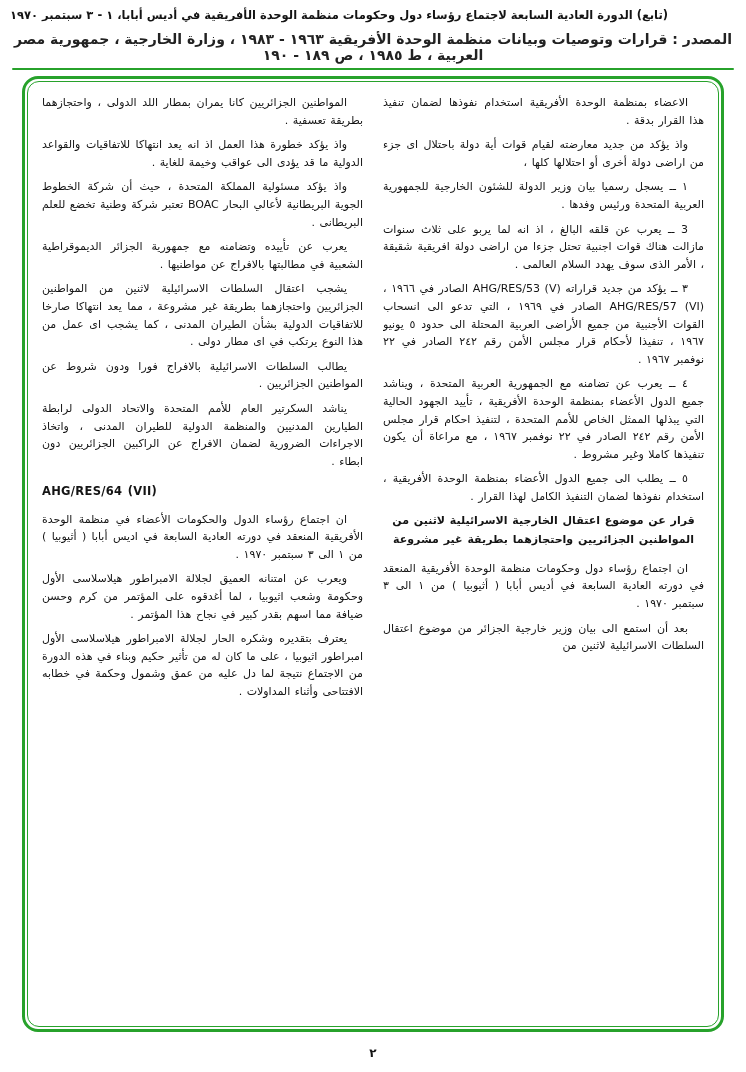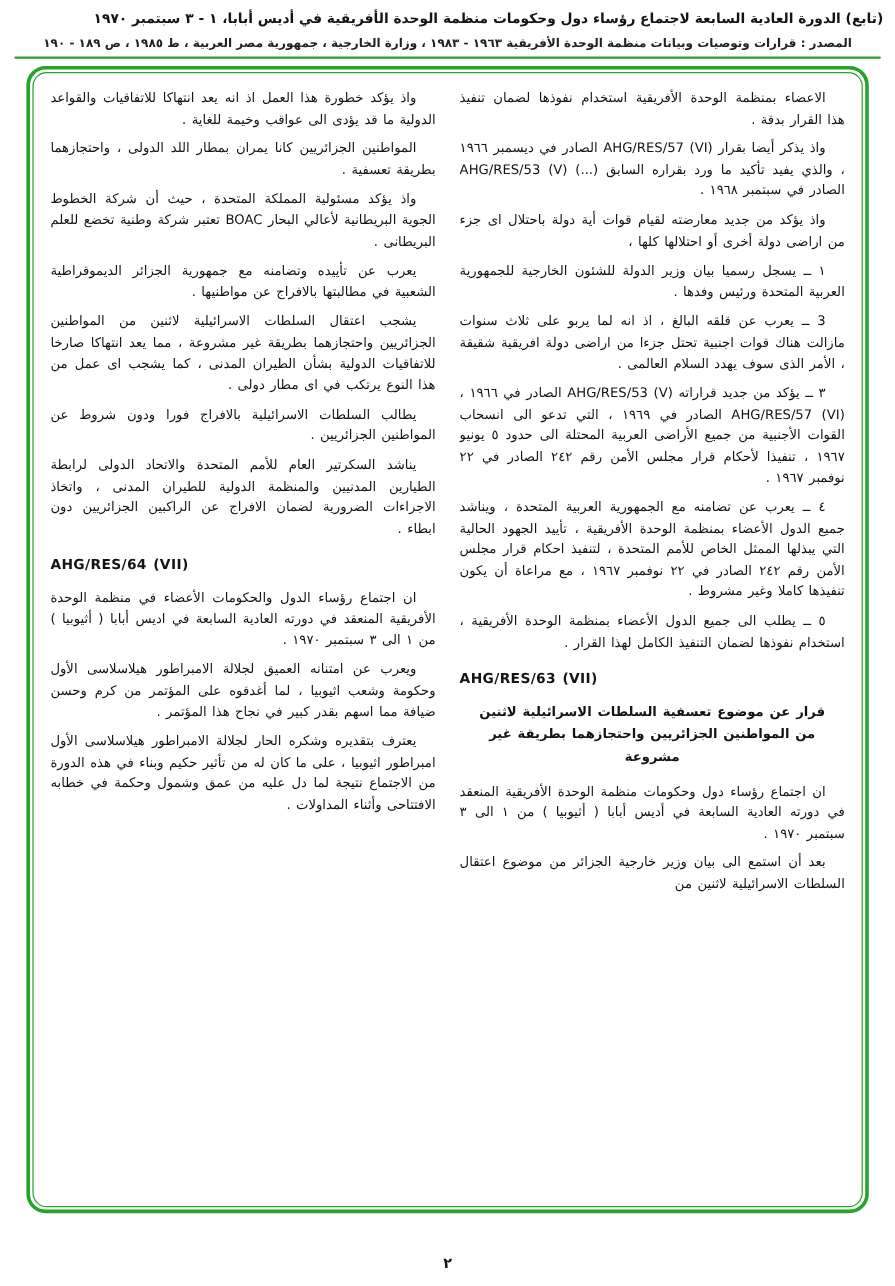--- a/index.html
+++ b/index.html
@@ -19,7 +19,7 @@
   .header-line1 {
     font-size:11.5px;
     font-weight:bold;
-    text-align:right;
+    text-align:left;
     letter-spacing:0.2px;
   }
   .header-line2 {

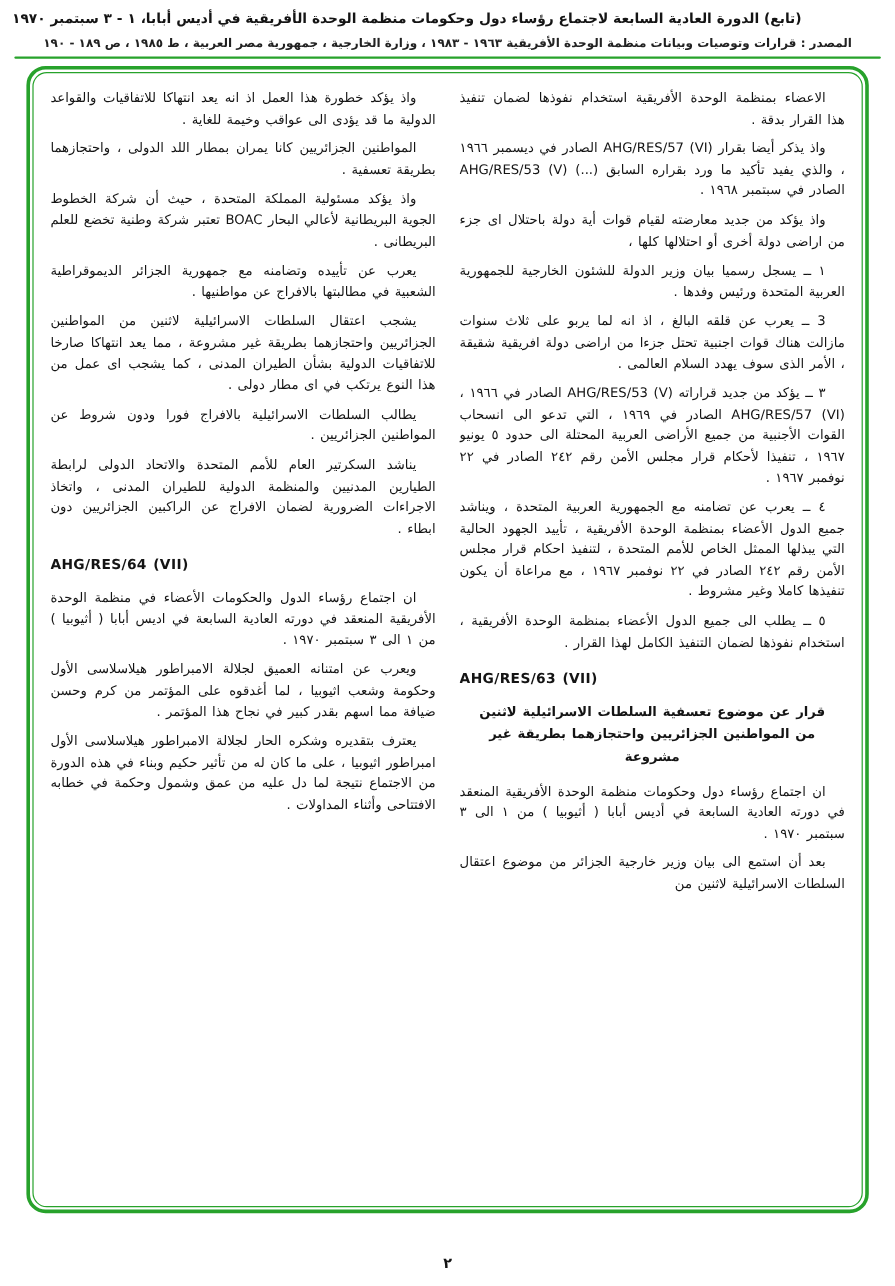--- a/index.html
+++ b/index.html
@@ -23,7 +23,7 @@
     letter-spacing:0.2px;
   }
   .header-line2 {
-    font-size:10px;
+    font-size:14px;
     font-weight:bold;
     text-align:center;
     margin-top:9px;

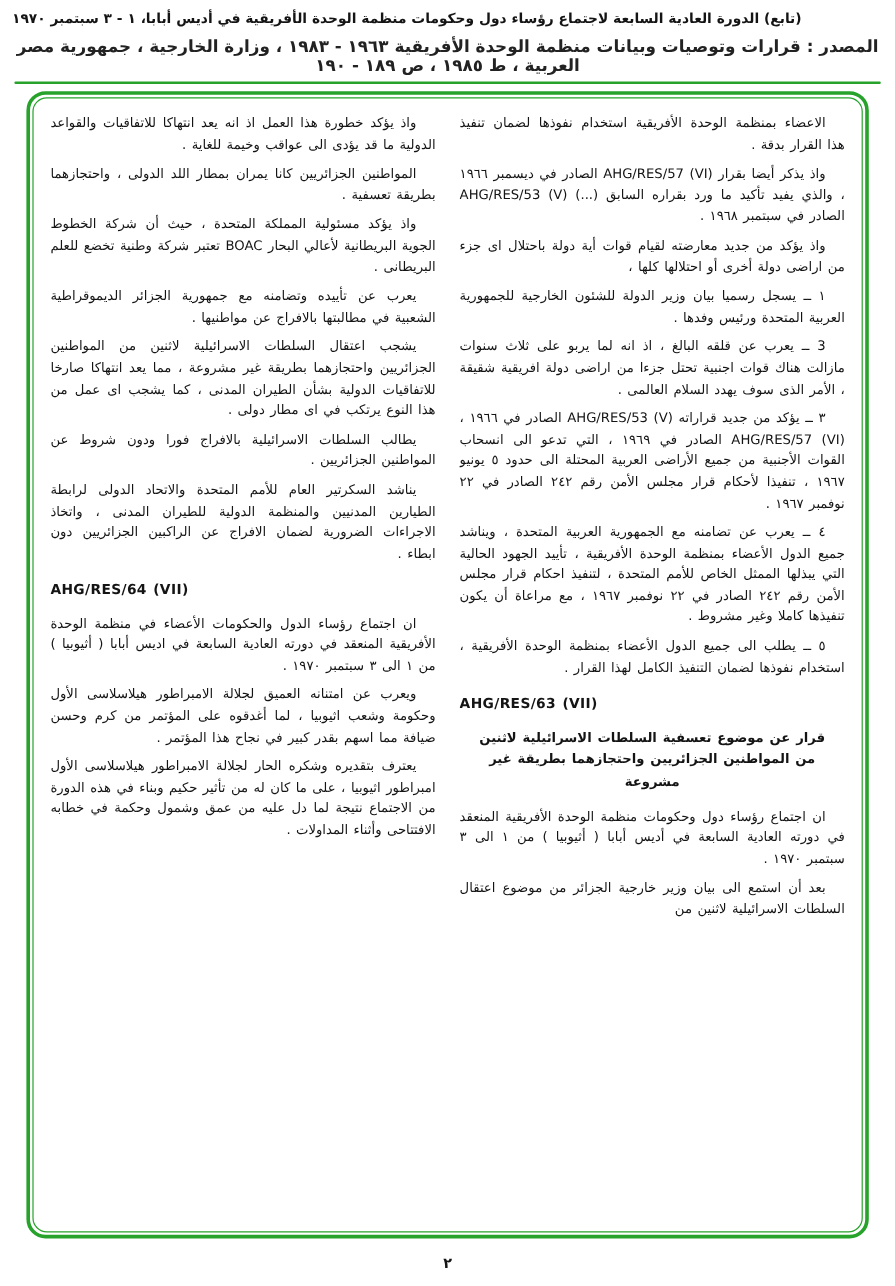--- a/index.html
+++ b/index.html
@@ -121,8 +121,8 @@
             <div class="para body">بعد أن استمع الى بيان وزير خارجية الجزائر من موضوع اعتقال السلطات الاسرائيلية لاثنين من</div>
           </div>
         <div class="col">
+            <div class="para body">المواطنين الجزائريين كانا يمران بمطار اللد الدولى ، واحتجازهما بطريقة تعسفية .</div>
             <div class="para body">واذ يؤكد خطورة هذا العمل اذ انه يعد انتهاكا للاتفاقيات والقواعد الدولية ما قد يؤدى الى عواقب وخيمة للغاية .</div>
-            <div class="para body">المواطنين الجزائريين كانا يمران بمطار اللد الدولى ، واحتجازهما بطريقة تعسفية .</div>
             <div class="para body">واذ يؤكد مسئولية المملكة المتحدة ، حيث أن شركة الخطوط الجوية البريطانية لأعالي البحار BOAC تعتبر شركة وطنية تخضع للعلم البريطانى .</div>
             <div class="para body">يعرب عن تأييده وتضامنه مع جمهورية الجزائر الديموقراطية الشعبية في مطالبتها بالافراج عن مواطنيها .</div>
             <div class="para body">يشجب اعتقال السلطات الاسرائيلية لاثنين من المواطنين الجزائريين واحتجازهما بطريقة غير مشروعة ، مما يعد انتهاكا صارخا للاتفاقيات الدولية بشأن الطيران المدنى ، كما يشجب اى عمل من هذا النوع يرتكب في اى مطار دولى .</div>

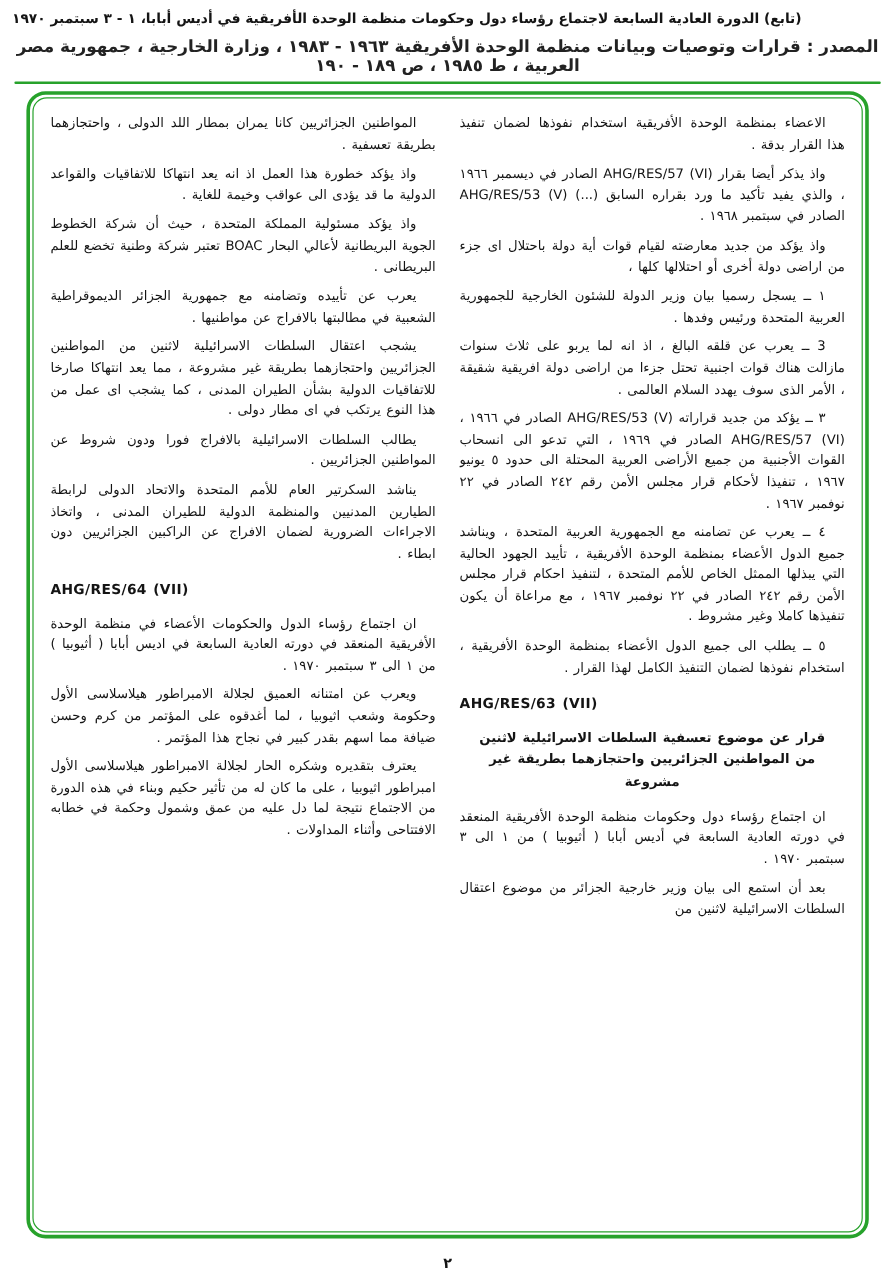--- a/index.html
+++ b/index.html
@@ -108,7 +108,6 @@
       <div class="cols">
         <div class="col">
             <div class="para body">الاعضاء بمنظمة الوحدة الأفريقية استخدام نفوذها لضمان تنفيذ هذا القرار بدقة .</div>
-            <div class="para body">واذ يذكر أيضا بقرار AHG/RES/57 (VI) الصادر في ديسمبر ١٩٦٦ ، والذي يفيد تأكيد ما ورد بقراره السابق (...) AHG/RES/53 (V) الصادر في سبتمبر ١٩٦٨ .</div>
             <div class="para body">واذ يؤكد من جديد معارضته لقيام قوات أية دولة باحتلال اى جزء من اراضى دولة أخرى أو احتلالها كلها ،</div>
             <div class="para body">١ ــ يسجل رسميا بيان وزير الدولة للشئون الخارجية للجمهورية العربية المتحدة ورئيس وفدها .</div>
             <div class="para body">3 ــ يعرب عن قلقه البالغ ، اذ انه لما يربو على ثلاث سنوات مازالت هناك قوات اجنبية تحتل جزءا من اراضى دولة افريقية شقيقة ، الأمر الذى سوف يهدد السلام العالمى .</div>

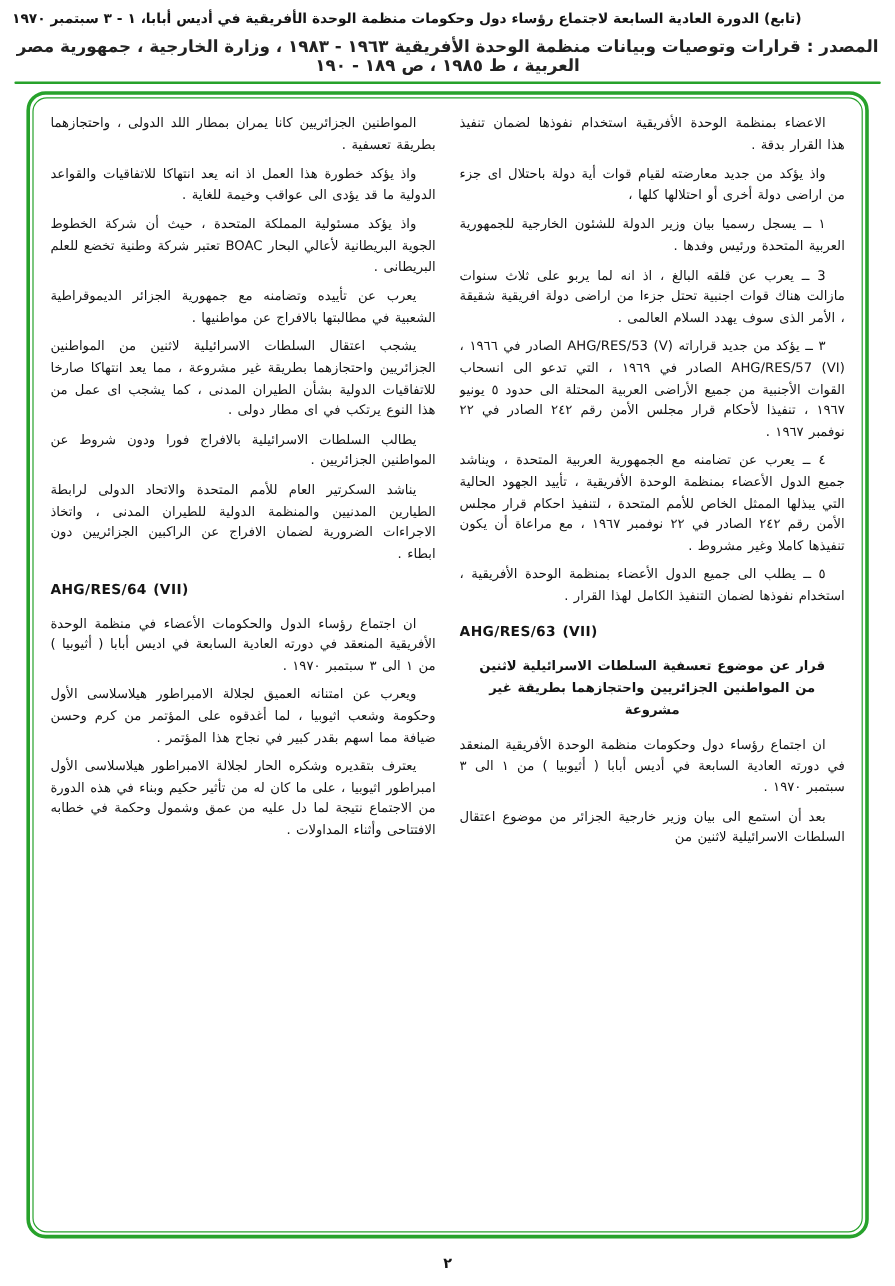--- a/index.html
+++ b/index.html
@@ -114,7 +114,6 @@
             <div class="para body">٣ ــ يؤكد من جديد قراراته AHG/RES/53 (V) الصادر في ١٩٦٦ ، AHG/RES/57 (VI) الصادر في ١٩٦٩ ، التي تدعو الى انسحاب القوات الأجنبية من جميع الأراضى العربية المحتلة الى حدود ٥ يونيو ١٩٦٧ ، تنفيذا لأحكام قرار مجلس الأمن رقم ٢٤٢ الصادر في ٢٢ نوفمبر ١٩٦٧ .</div>
             <div class="para body">٤ ــ يعرب عن تضامنه مع الجمهورية العربية المتحدة ، ويناشد جميع الدول الأعضاء بمنظمة الوحدة الأفريقية ، تأييد الجهود الحالية التي يبذلها الممثل الخاص للأمم المتحدة ، لتنفيذ احكام قرار مجلس الأمن رقم ٢٤٢ الصادر في ٢٢ نوفمبر ١٩٦٧ ، مع مراعاة أن يكون تنفيذها كاملا وغير مشروط .</div>
             <div class="para body">٥ ــ يطلب الى جميع الدول الأعضاء بمنظمة الوحدة الأفريقية ، استخدام نفوذها لضمان التنفيذ الكامل لهذا القرار .</div>
-            <div class="para code">AHG/RES/63 (VII)</div>
             <div class="para heading">قرار عن موضوع تعسفية السلطات الاسرائيلية لاثنين من المواطنين الجزائريين واحتجازهما بطريقة غير مشروعة</div>
             <div class="para body">ان اجتماع رؤساء دول وحكومات منظمة الوحدة الأفريقية المنعقد في دورته العادية السابعة في أديس أبابا ( أثيوبيا ) من ١ الى ٣ سبتمبر ١٩٧٠ .</div>
             <div class="para body">بعد أن استمع الى بيان وزير خارجية الجزائر من موضوع اعتقال السلطات الاسرائيلية لاثنين من</div>

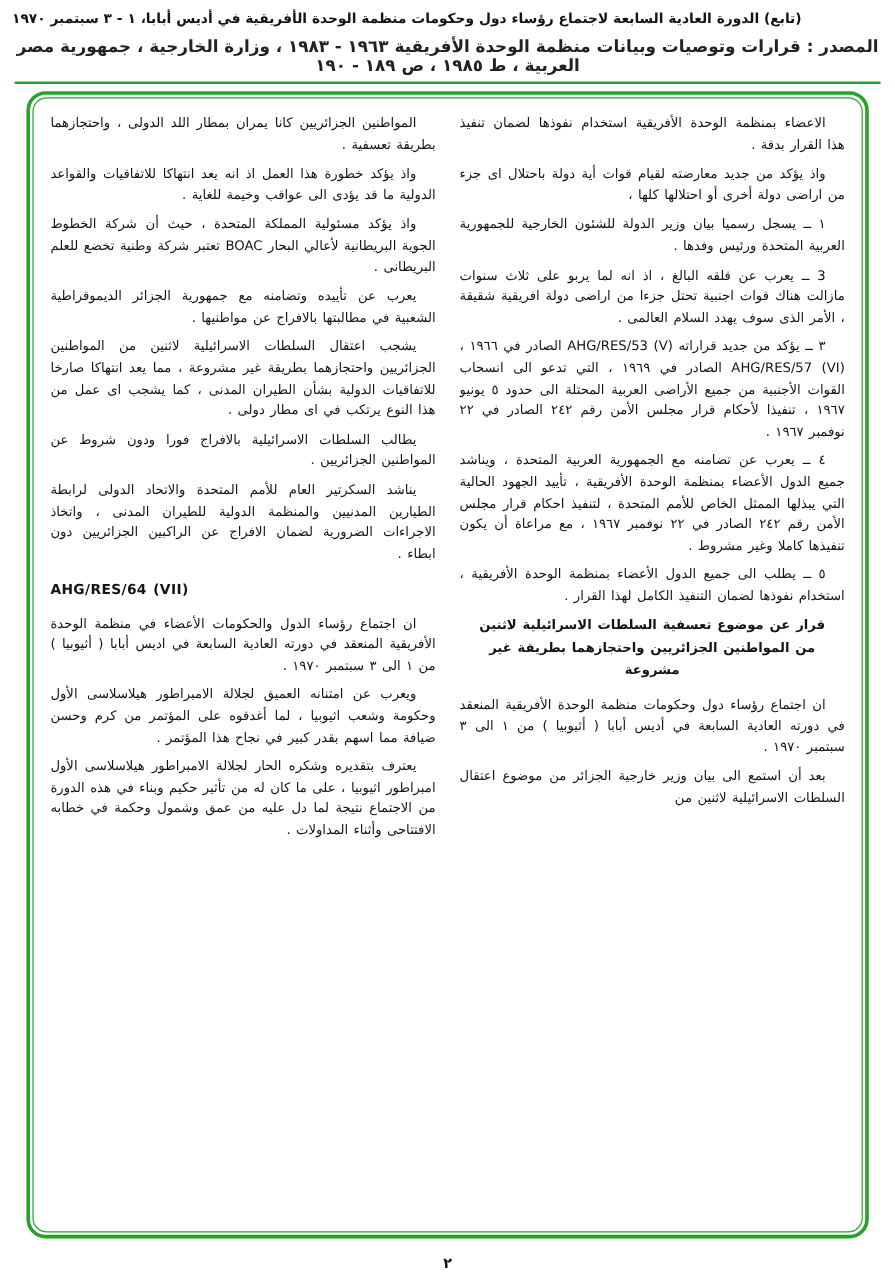--- a/index.html
+++ b/index.html
@@ -114,7 +114,7 @@
             <div class="para body">٣ ــ يؤكد من جديد قراراته AHG/RES/53 (V) الصادر في ١٩٦٦ ، AHG/RES/57 (VI) الصادر في ١٩٦٩ ، التي تدعو الى انسحاب القوات الأجنبية من جميع الأراضى العربية المحتلة الى حدود ٥ يونيو ١٩٦٧ ، تنفيذا لأحكام قرار مجلس الأمن رقم ٢٤٢ الصادر في ٢٢ نوفمبر ١٩٦٧ .</div>
             <div class="para body">٤ ــ يعرب عن تضامنه مع الجمهورية العربية المتحدة ، ويناشد جميع الدول الأعضاء بمنظمة الوحدة الأفريقية ، تأييد الجهود الحالية التي يبذلها الممثل الخاص للأمم المتحدة ، لتنفيذ احكام قرار مجلس الأمن رقم ٢٤٢ الصادر في ٢٢ نوفمبر ١٩٦٧ ، مع مراعاة أن يكون تنفيذها كاملا وغير مشروط .</div>
             <div class="para body">٥ ــ يطلب الى جميع الدول الأعضاء بمنظمة الوحدة الأفريقية ، استخدام نفوذها لضمان التنفيذ الكامل لهذا القرار .</div>
-            <div class="para heading">قرار عن موضوع تعسفية السلطات الاسرائيلية لاثنين من المواطنين الجزائريين واحتجازهما بطريقة غير مشروعة</div>
+            <div class="para heading">قرار عن موضوع اعتقال الخارجية الاسرائيلية لاثنين من المواطنين الجزائريين واحتجازهما بطريقة غير مشروعة</div>
             <div class="para body">ان اجتماع رؤساء دول وحكومات منظمة الوحدة الأفريقية المنعقد في دورته العادية السابعة في أديس أبابا ( أثيوبيا ) من ١ الى ٣ سبتمبر ١٩٧٠ .</div>
             <div class="para body">بعد أن استمع الى بيان وزير خارجية الجزائر من موضوع اعتقال السلطات الاسرائيلية لاثنين من</div>
           </div>

